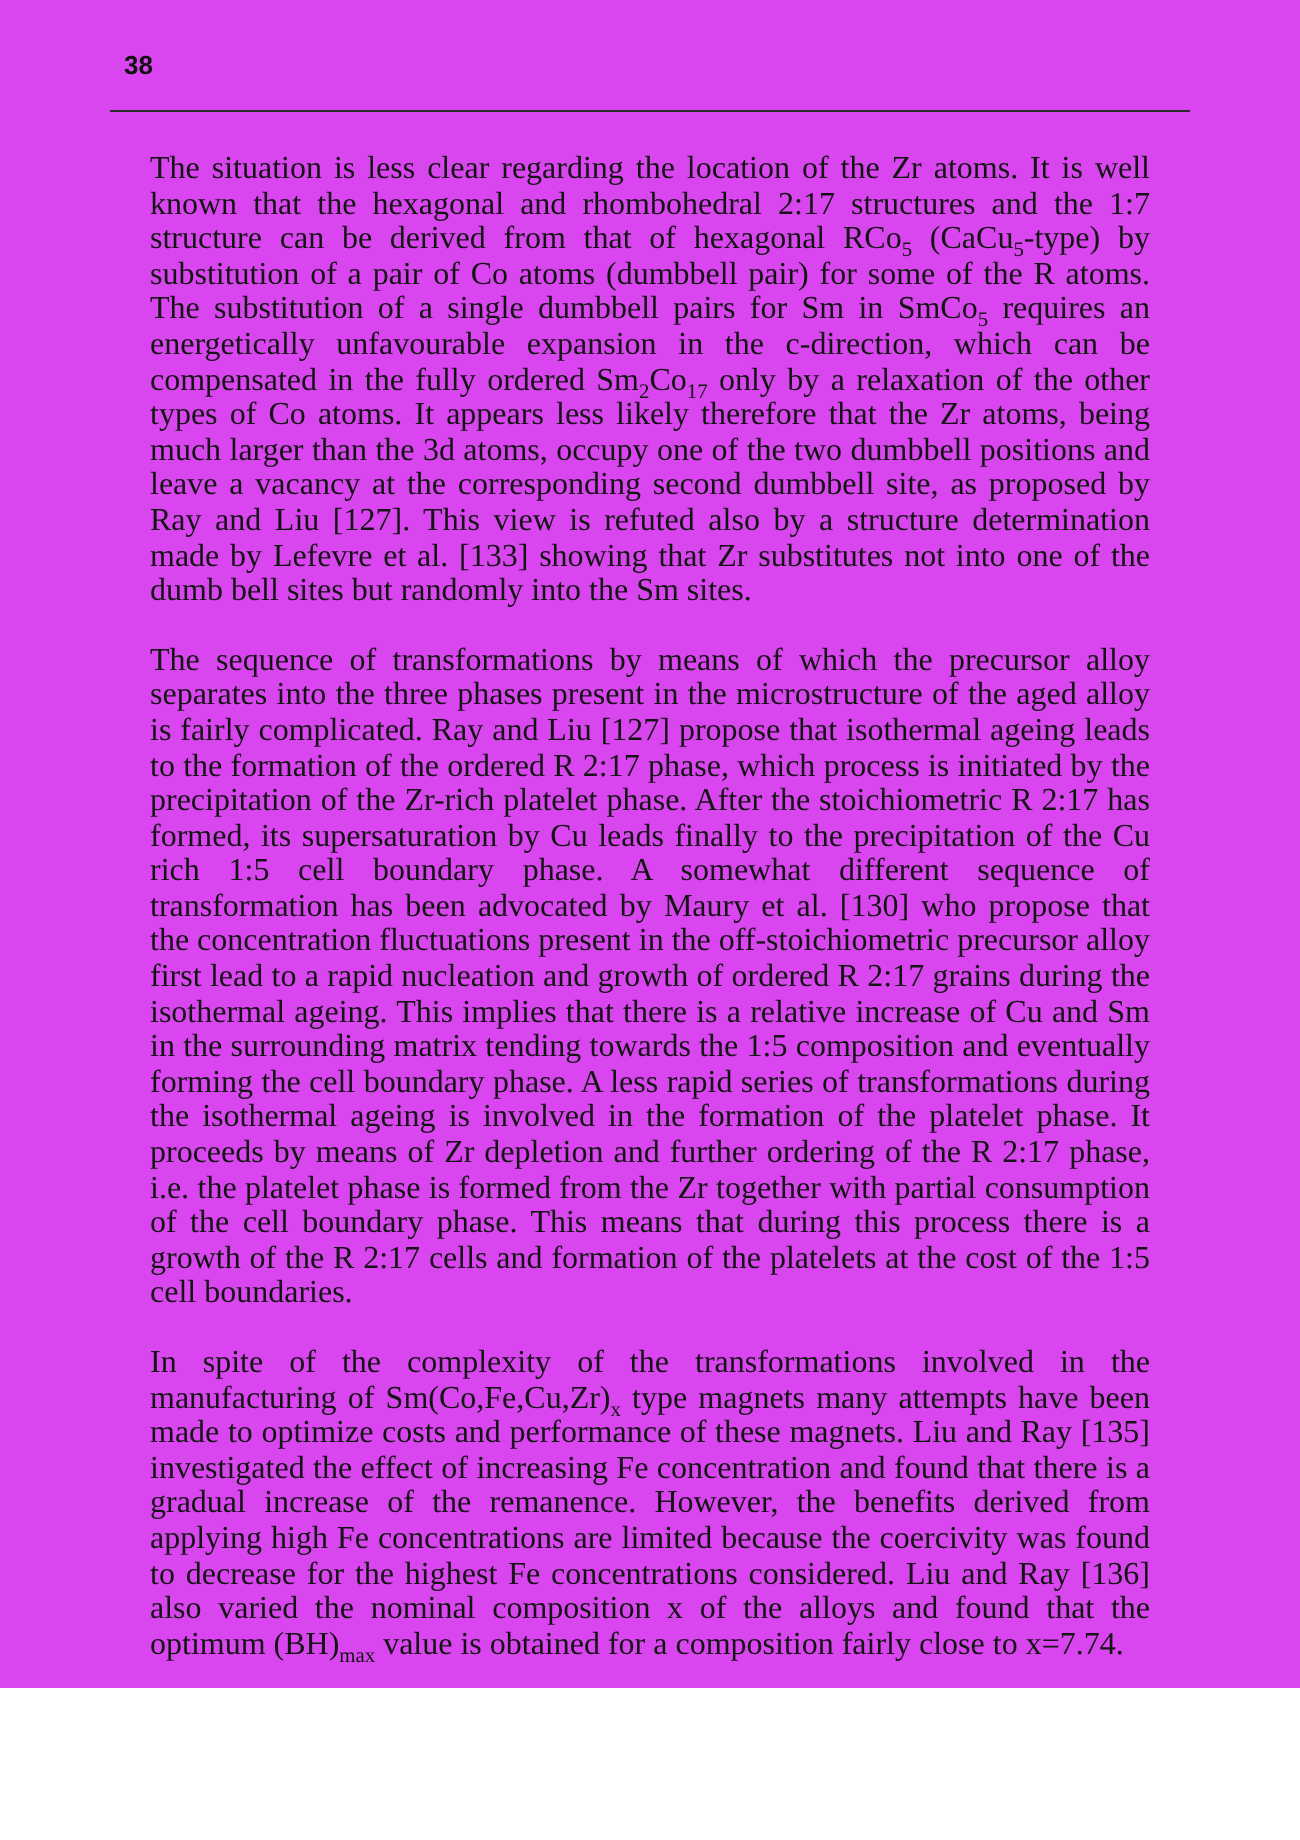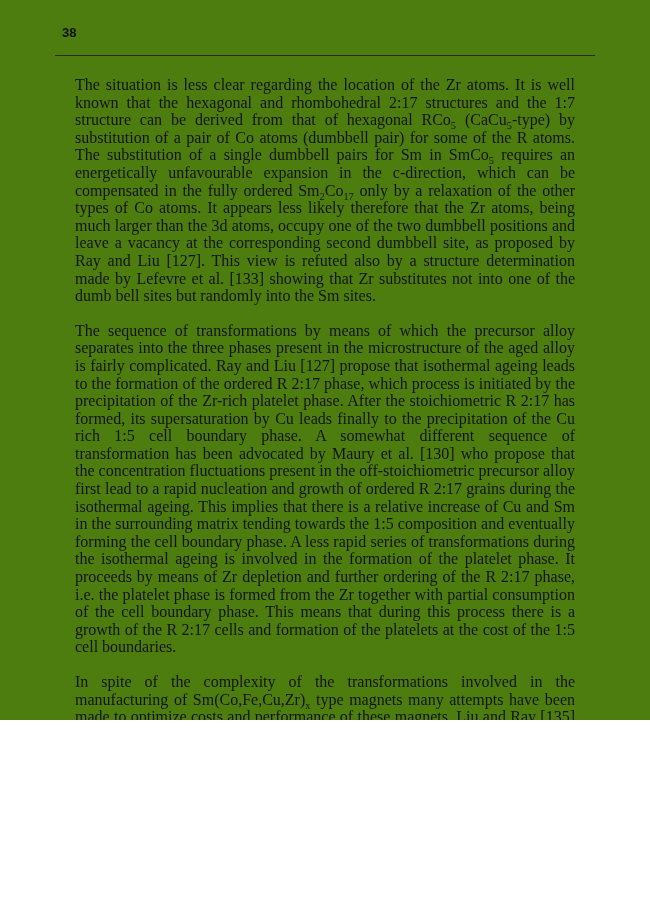--- a/index.html
+++ b/index.html
@@ -10,8 +10,8 @@
   .page {
     position: relative;
     width: 650px;
-    height: 720px;
-    background: #4d7c0f;
+    height: 844px;
+    background: #d946ef;
     color: #141414;
     font-family: "Liberation Serif", serif;
     overflow: hidden;

